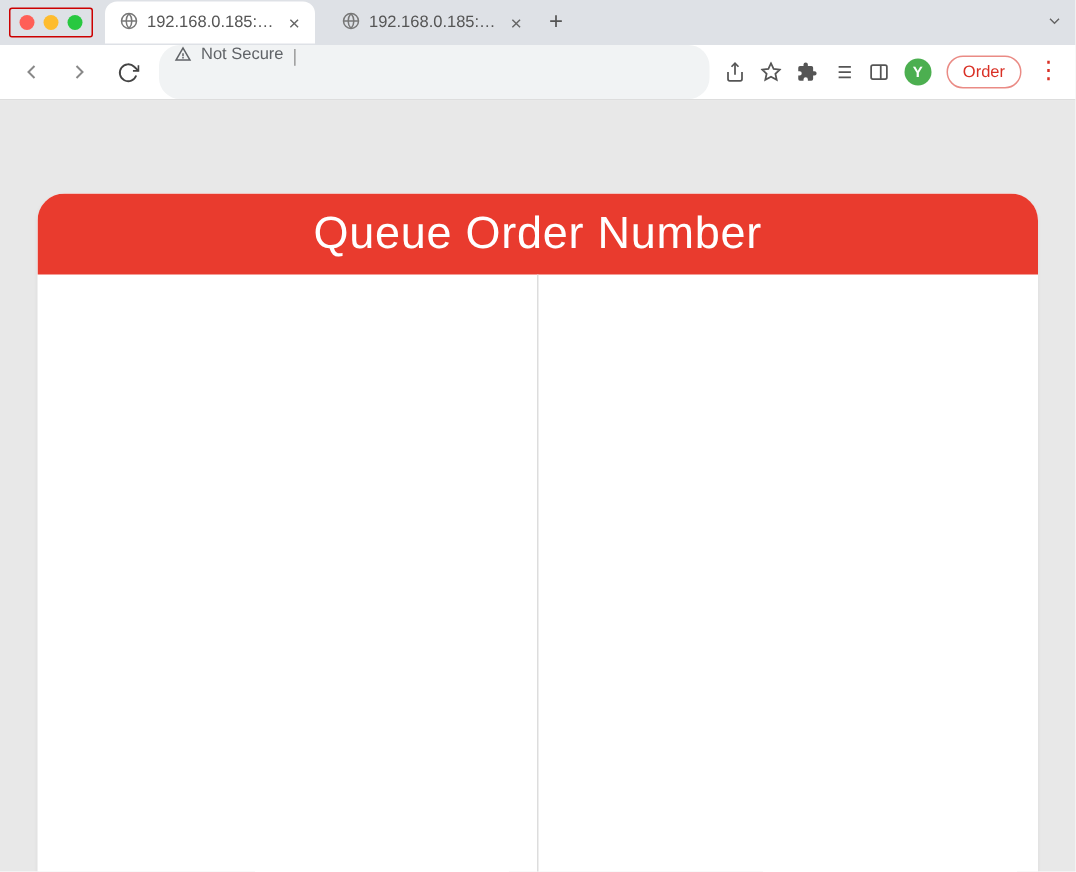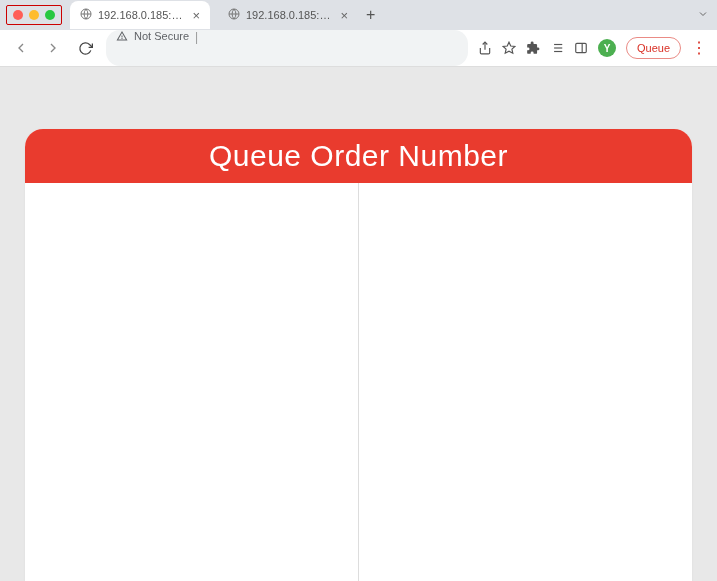--- a/index.html
+++ b/index.html
@@ -298,7 +298,7 @@
         <span>Y</span>
       </div>
       <div class="update-btn">
-        <span>Queue</span>
+        <span>Order</span>
       </div>
       <span class="menu-dots">⋮</span>
     </div>

